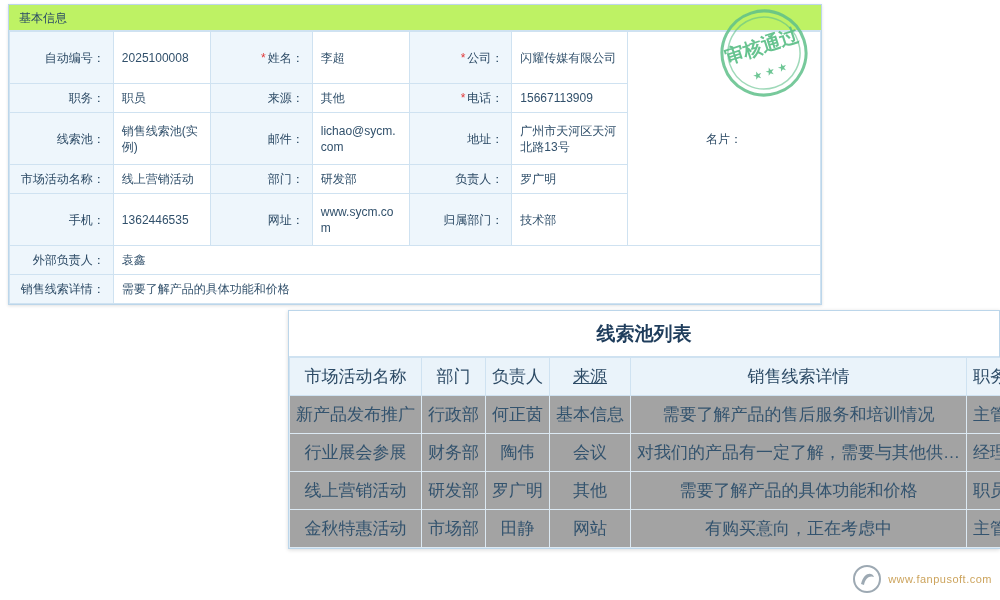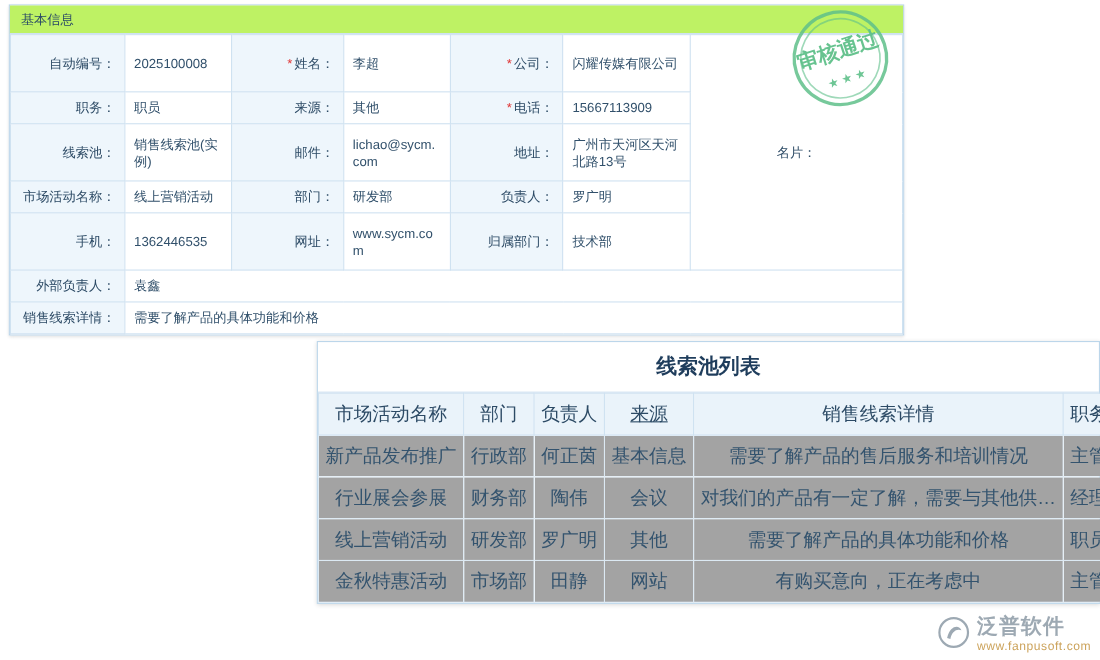--- a/index.html
+++ b/index.html
@@ -296,7 +296,6 @@
       <path d="M9 20 C12 8, 20 8, 22 13 C18 11, 13 14, 12 21 Z" fill="#8d9ba6"></path>
     </svg>
     <div class="wm-text">
-      <div class="wm-name">泛普软件</div>
       <div class="wm-url">www.fanpusoft.com</div>
     </div>
   </div>

